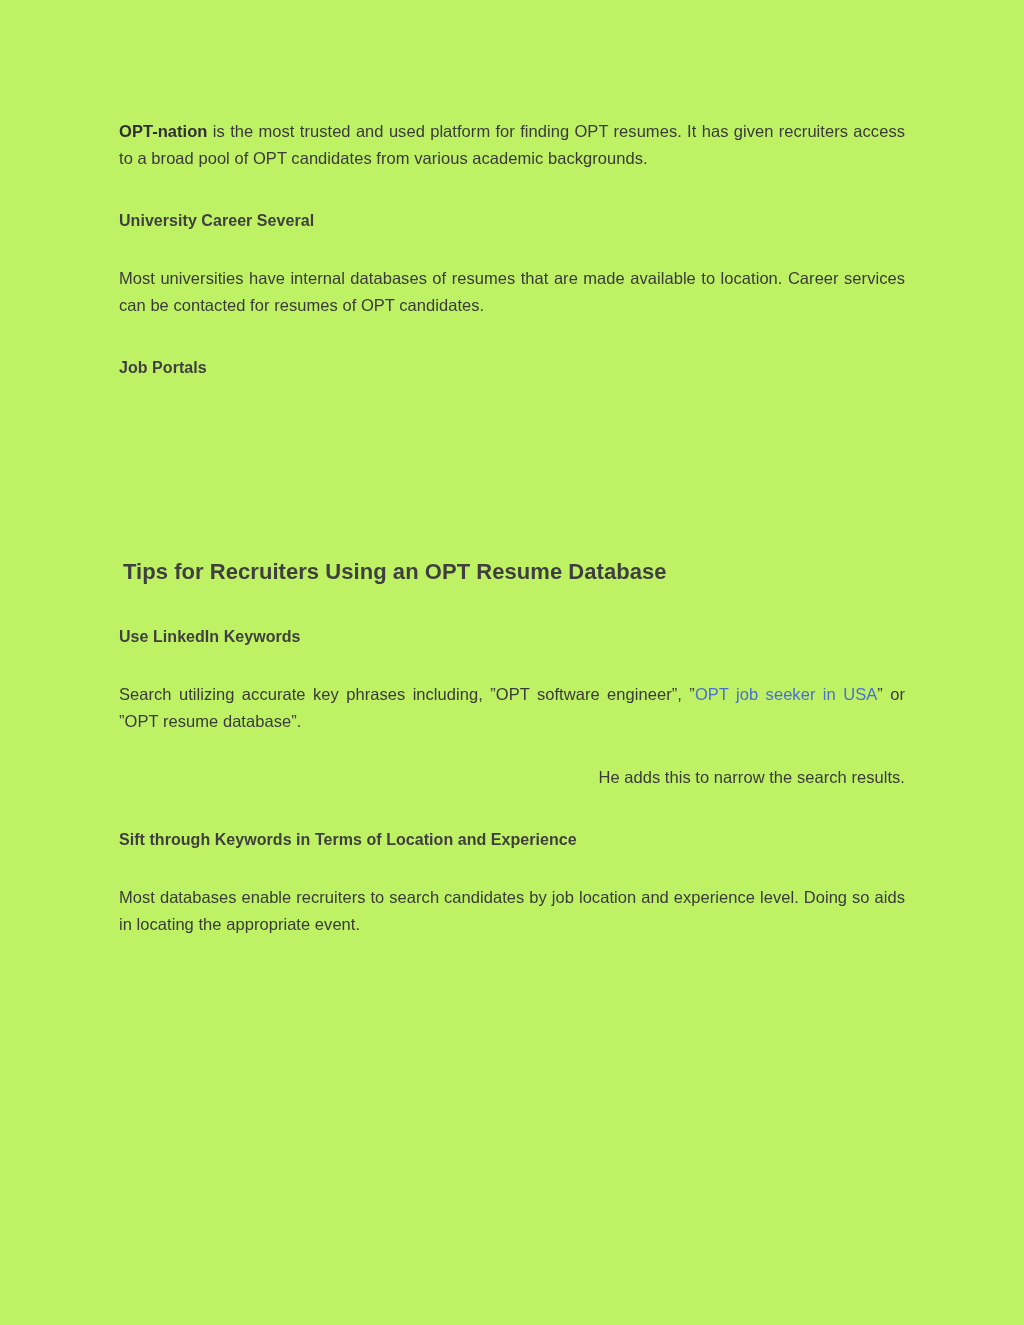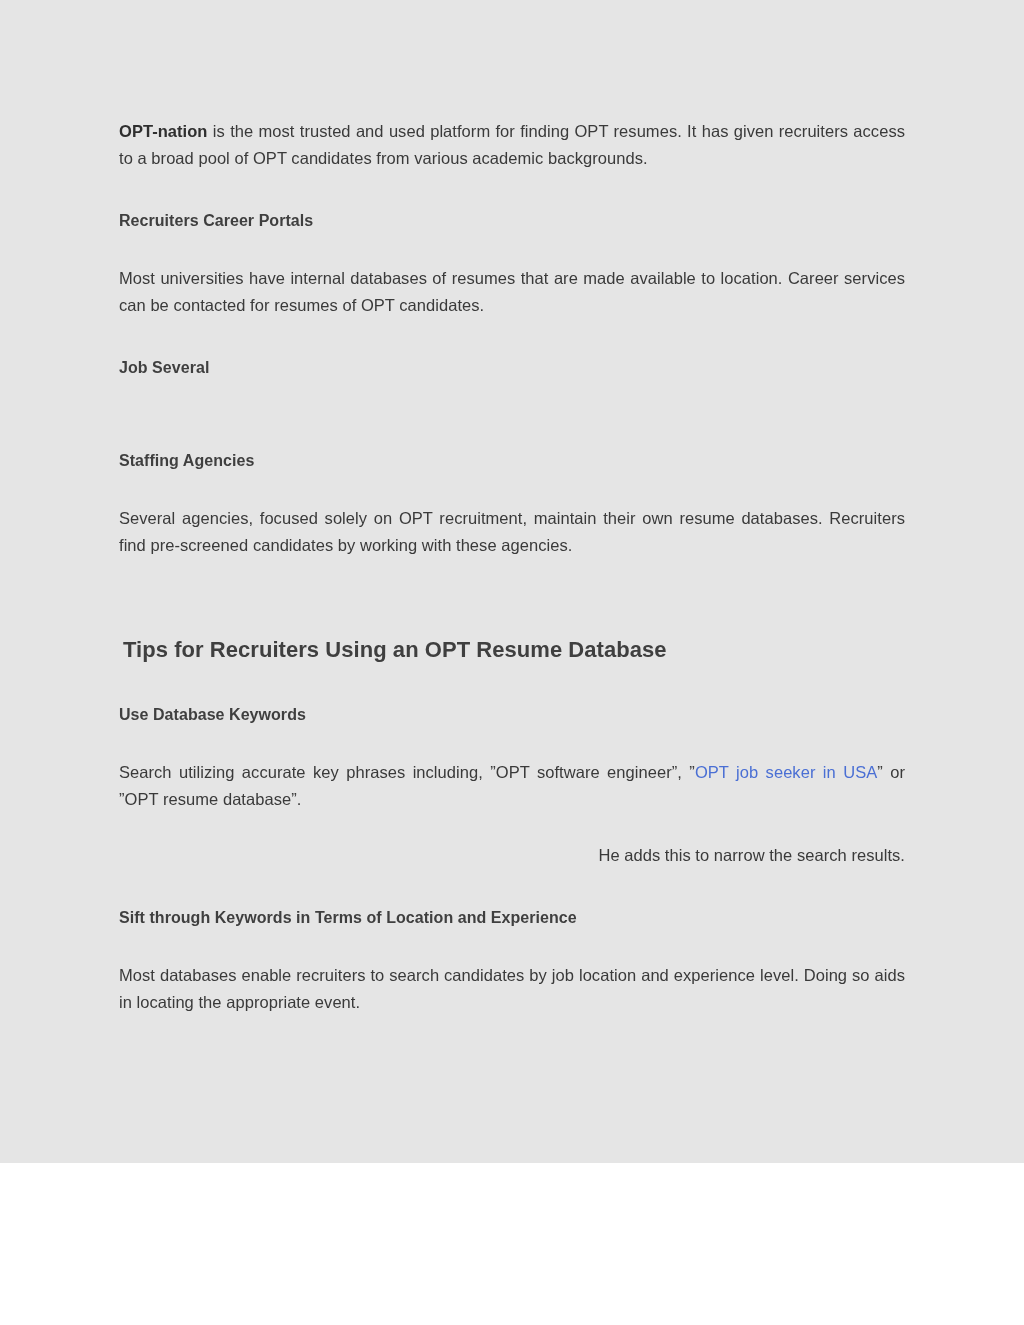--- a/index.html
+++ b/index.html
@@ -15,8 +15,8 @@
   .page {
     position: relative;
     width: 1024px;
-    height: 1163px;
-    background: #e5e5e5;
+    height: 1325px;
+    background: #bef264;
     margin: 0 auto;
     overflow: hidden;
     box-sizing: border-box;

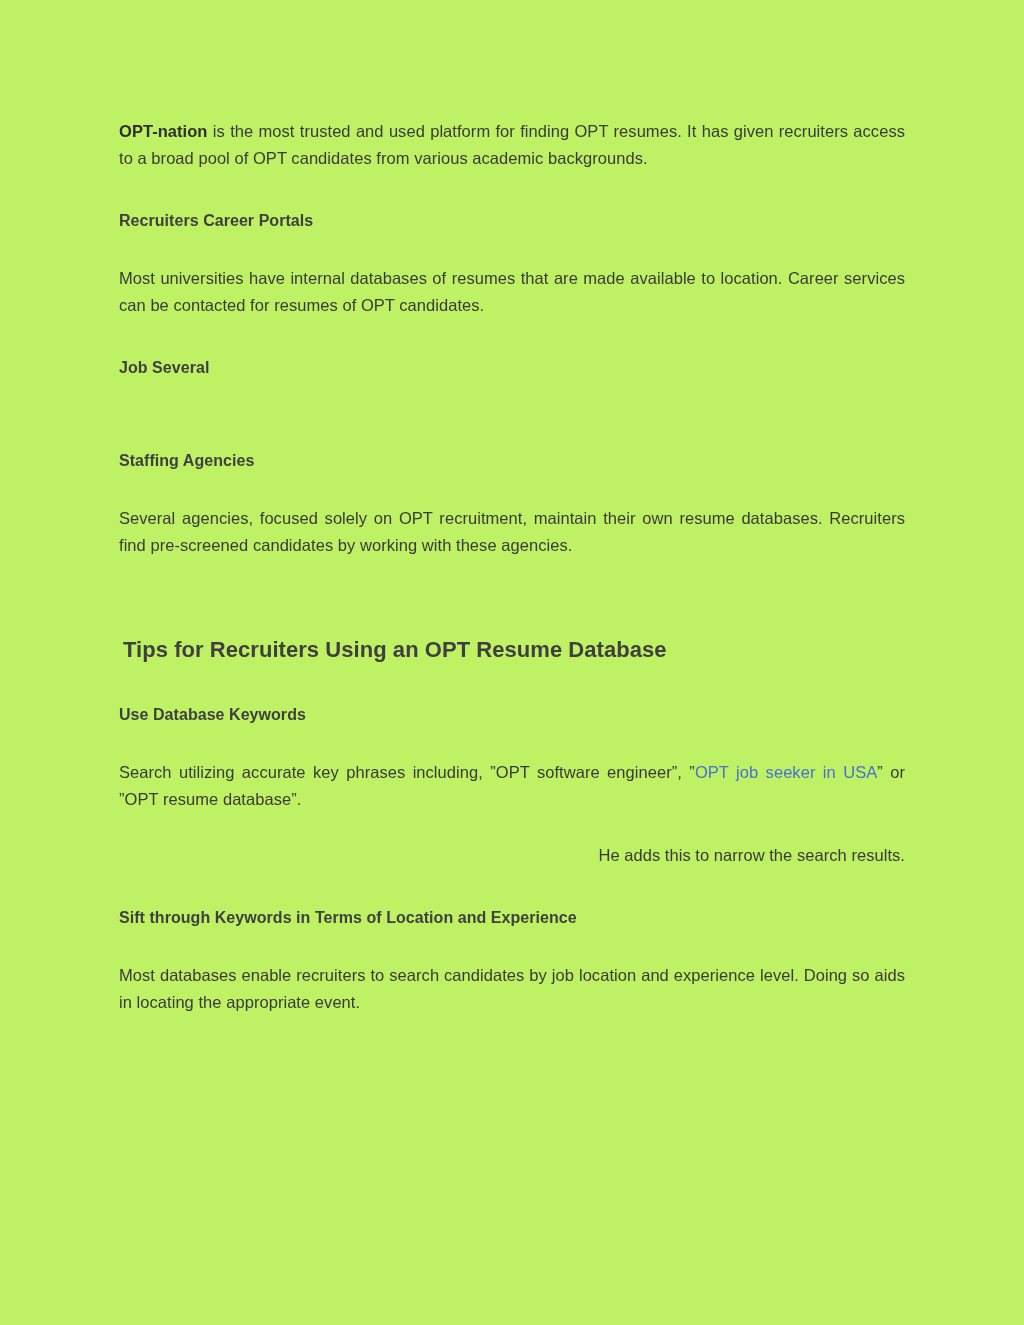--- a/index.html
+++ b/index.html
@@ -79,7 +79,7 @@
     <p class="body-text"><span class="bold-lead">OPT-nation</span><span> is the most trusted and used platform for finding OPT resumes. It has given recruiters access to a broad pool of OPT candidates from various academic backgrounds.</span></p>
 
     <div class="gap-para-to-head"></div>
-    <h3 class="sub-heading">Recruiters Career Portals</h3>
+    <h3 class="sub-heading">University Career Several</h3>
     <div class="gap-head-to-para"></div>
     <p class="body-text">Most universities have internal databases of resumes that are made available to location. Career  services can be contacted for resumes of OPT candidates.</p>
 

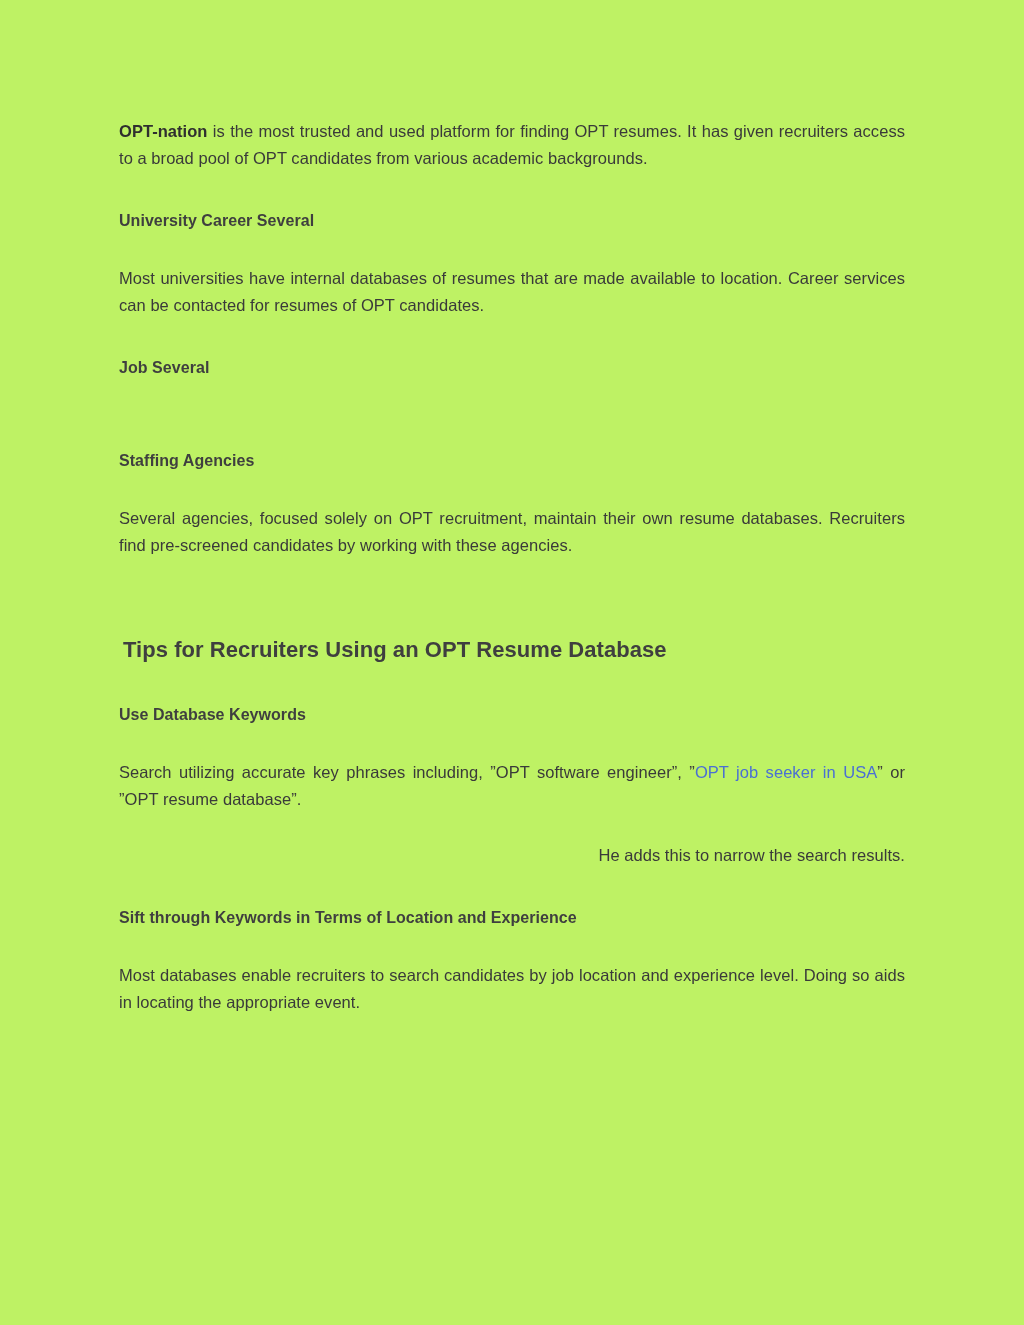--- a/index.html
+++ b/index.html
@@ -84,7 +84,7 @@
     <p class="body-text">Most universities have internal databases of resumes that are made available to location. Career  services can be contacted for resumes of OPT candidates.</p>
 
     <div class="gap-para-to-head"></div>
-    <h3 class="sub-heading">Job Several</h3>
+    <h3 class="sub-heading">Job Portals</h3>
     <div class="gap-head-to-para"></div>
 
     <div class="gap-para-to-head"></div>

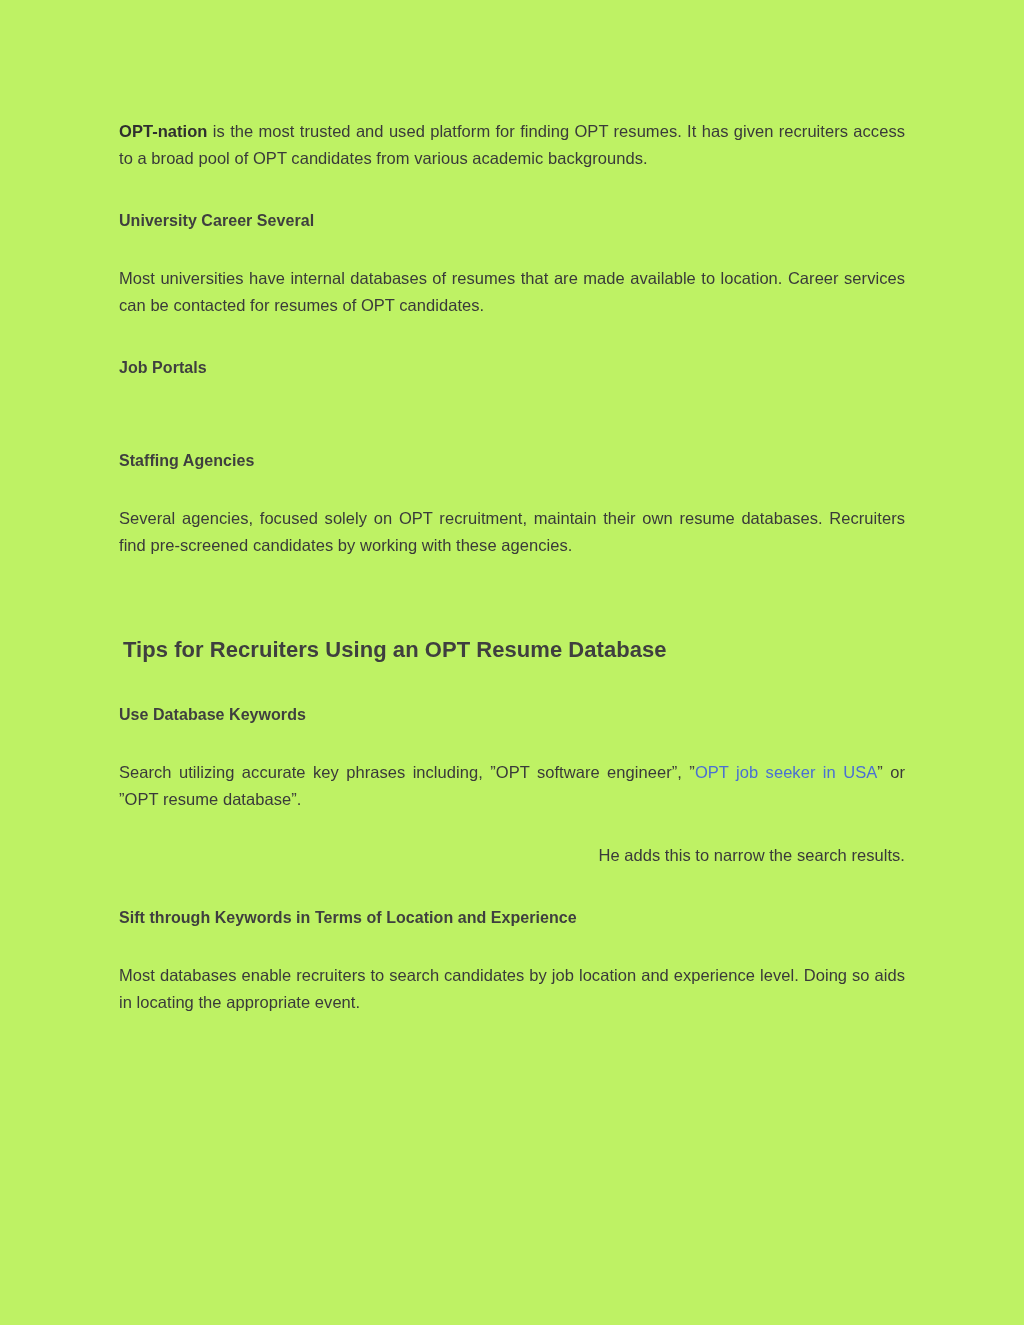--- a/index.html
+++ b/index.html
@@ -88,7 +88,6 @@
     <div class="gap-head-to-para"></div>
 
     <div class="gap-para-to-head"></div>
-    <h3 class="sub-heading">Staffing Agencies</h3>
     <div class="gap-head-to-para"></div>
     <p class="body-text">Several agencies, focused solely on OPT recruitment, maintain their own resume databases. Recruiters find pre-screened candidates by  working with these agencies.</p>
 

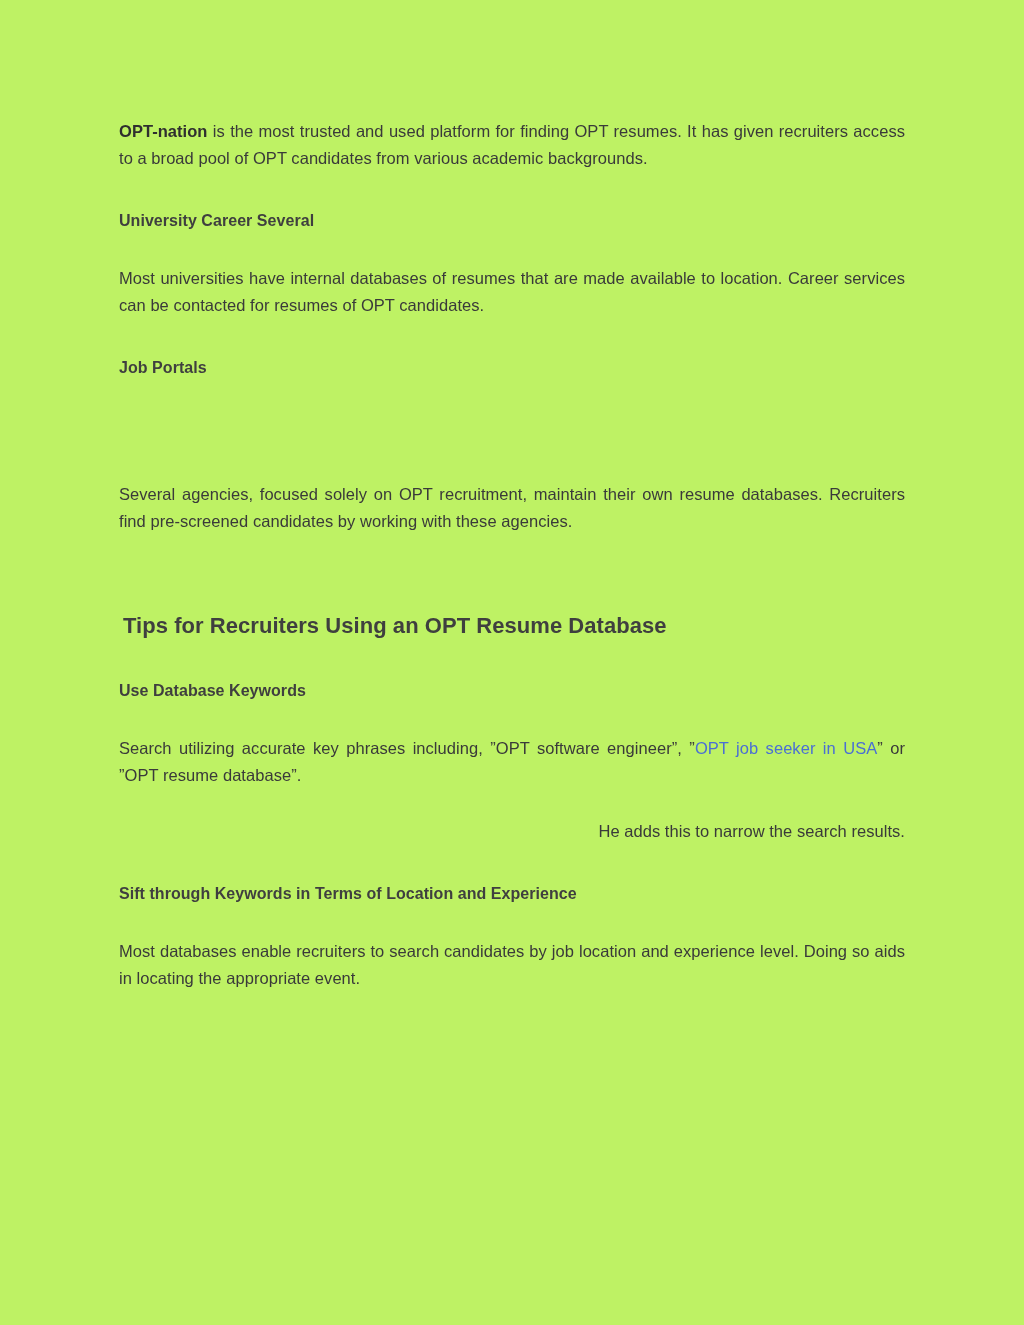--- a/index.html
+++ b/index.html
@@ -89,7 +89,6 @@
 
     <div class="gap-para-to-head"></div>
     <div class="gap-head-to-para"></div>
-    <p class="body-text">Several agencies, focused solely on OPT recruitment, maintain their own resume databases. Recruiters find pre-screened candidates by  working with these agencies.</p>
 
     <div class="gap-before-section"></div>
     <h2 class="section-heading">Tips for Recruiters Using an OPT Resume Database</h2>

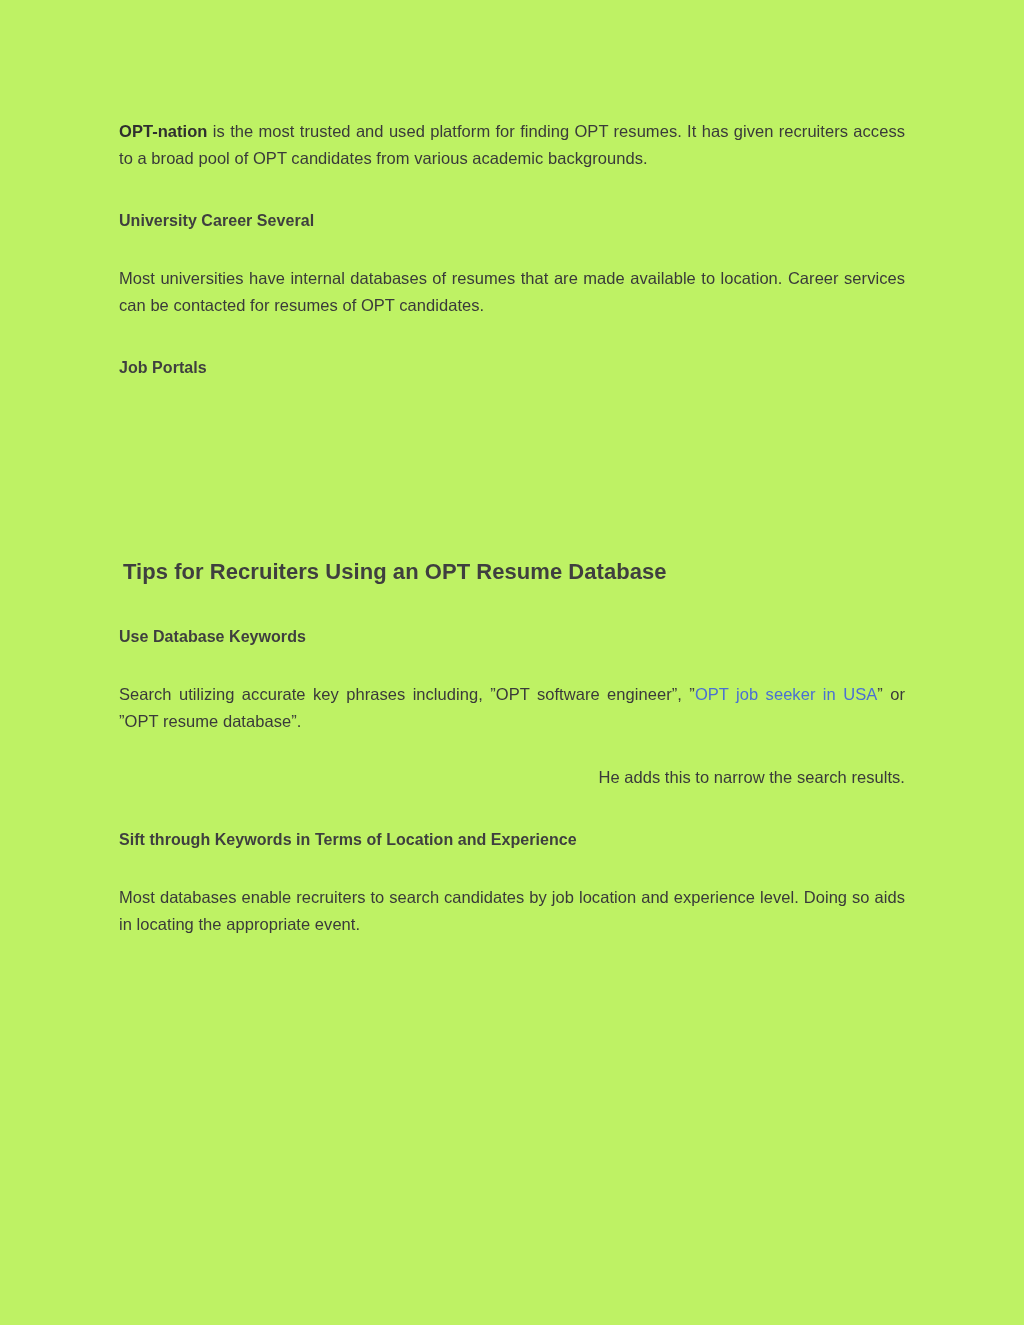--- a/index.html
+++ b/index.html
@@ -94,7 +94,7 @@
     <h2 class="section-heading">Tips for Recruiters Using an OPT Resume Database</h2>
 
     <div class="gap-section-to-sub"></div>
-    <h3 class="sub-heading">Use Database Keywords</h3>
+    <h3 class="sub-heading">Use LinkedIn Keywords</h3>
     <div class="gap-head-to-para"></div>
     <p class="body-text"><span>Search utilizing accurate key phrases including, ”OPT software engineer”, ”</span><a class="inline-link" href="#">OPT job seeker in USA</a><span>” or ”OPT resume database”.</span></p>
     <div class="gap-para-to-para"></div>

